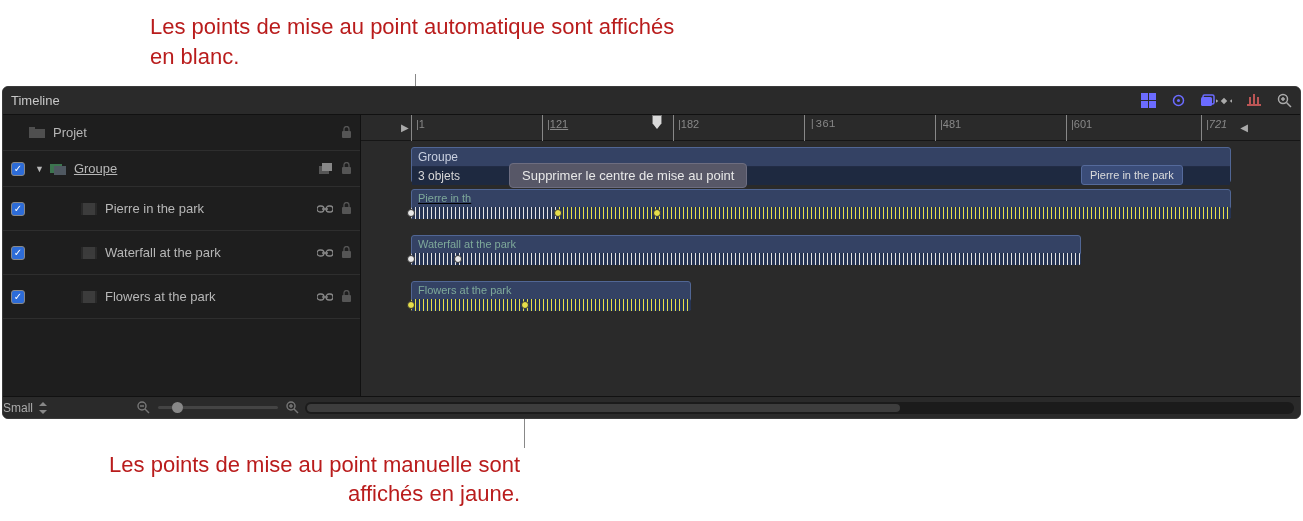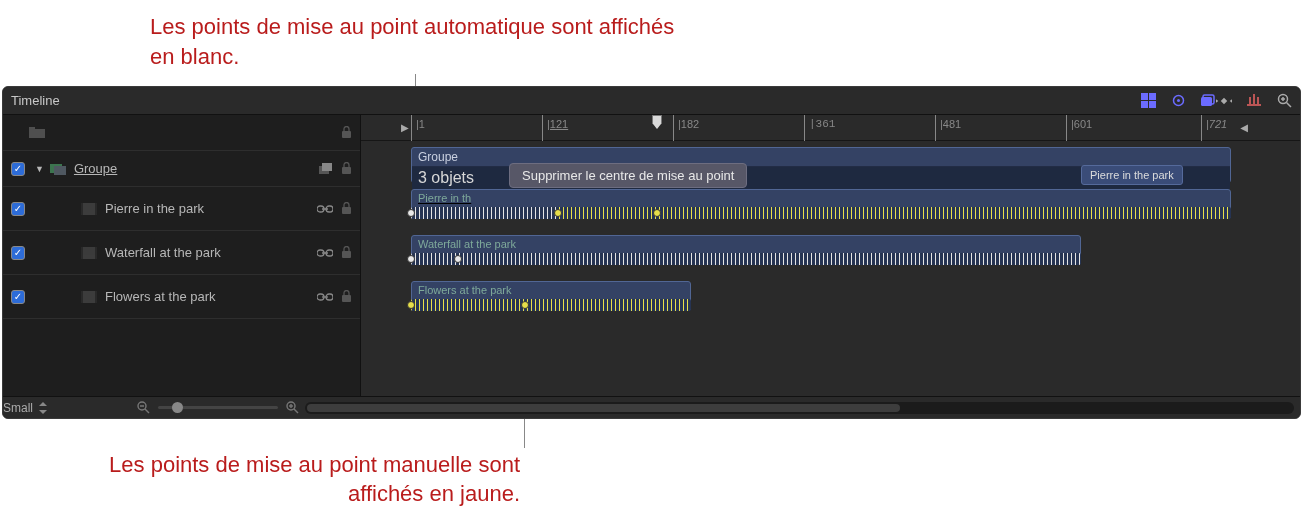--- a/index.html
+++ b/index.html
@@ -268,6 +268,7 @@
               <rect x="0" y="0" width="6" height="3" fill="#777"></rect>
             </svg>
         </span>
+        <span class="row-label">Projet</span>
         <div class="row-tail">
           <span>
               <svg width="11" height="13" viewBox="0 0 11 13">

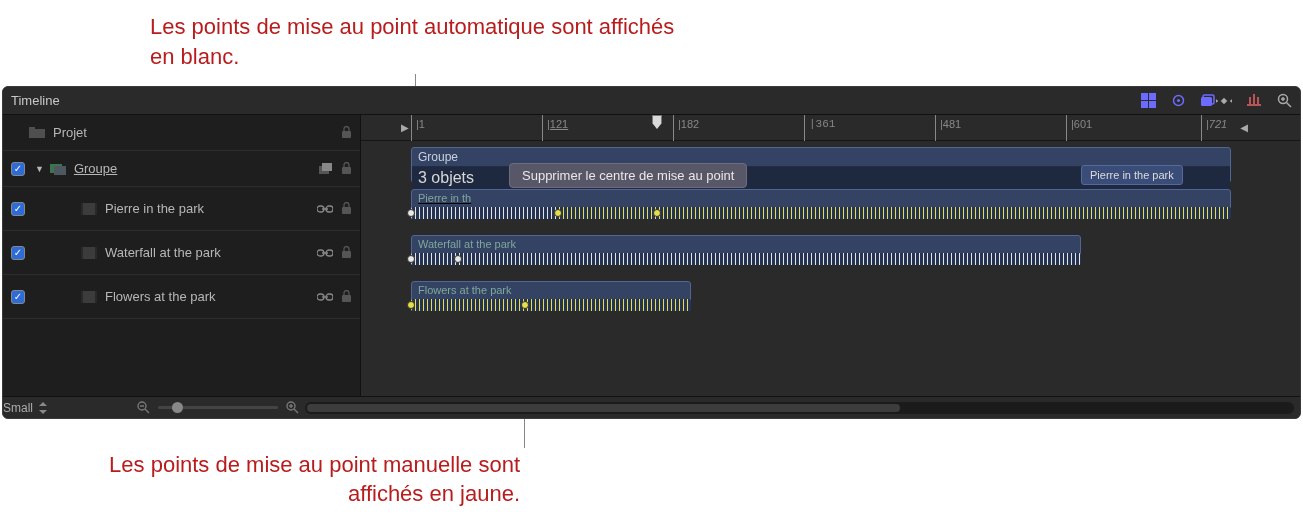--- a/index.html
+++ b/index.html
@@ -125,7 +125,7 @@
       font-size: 12px;
     }
     .clip-header { padding: 2px 6px; }
-    .subinfo { background: #1e2940; color: #d7d7d7; font-size: 16px; padding: 2px 6px; border-top: 1px solid #222c45; }
+    .subinfo { background: #1e2940; color: #d7d7d7; font-size: 12px; padding: 2px 6px; border-top: 1px solid #222c45; }
     .clip-pill {
       position: absolute;
       background: #3a4c78;

